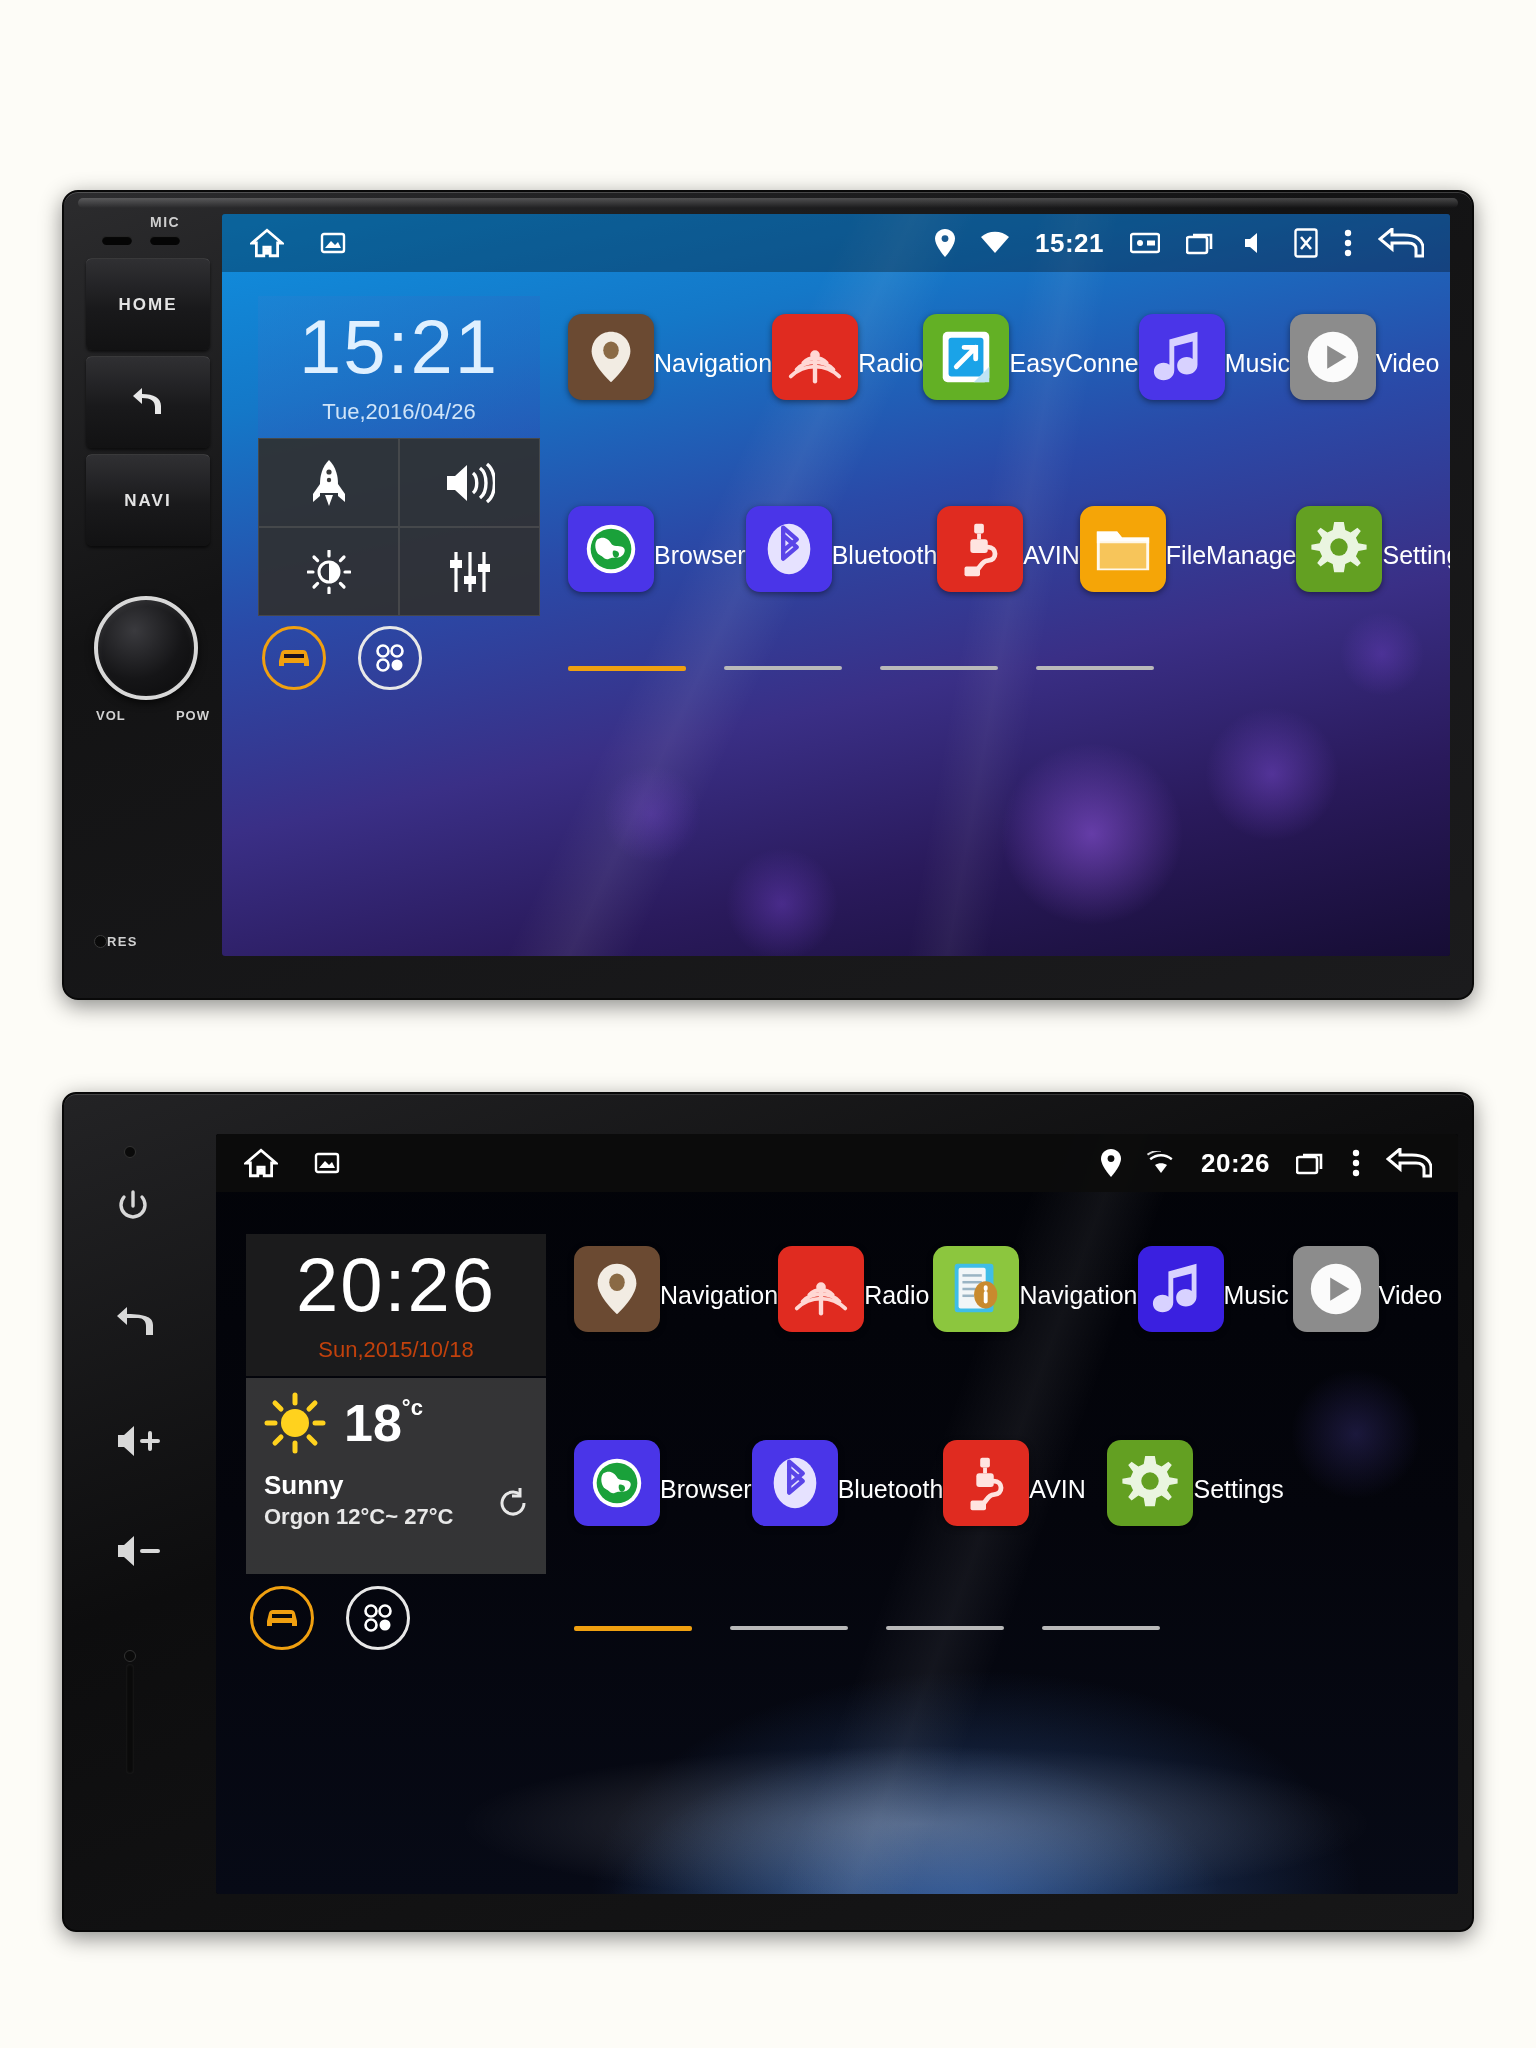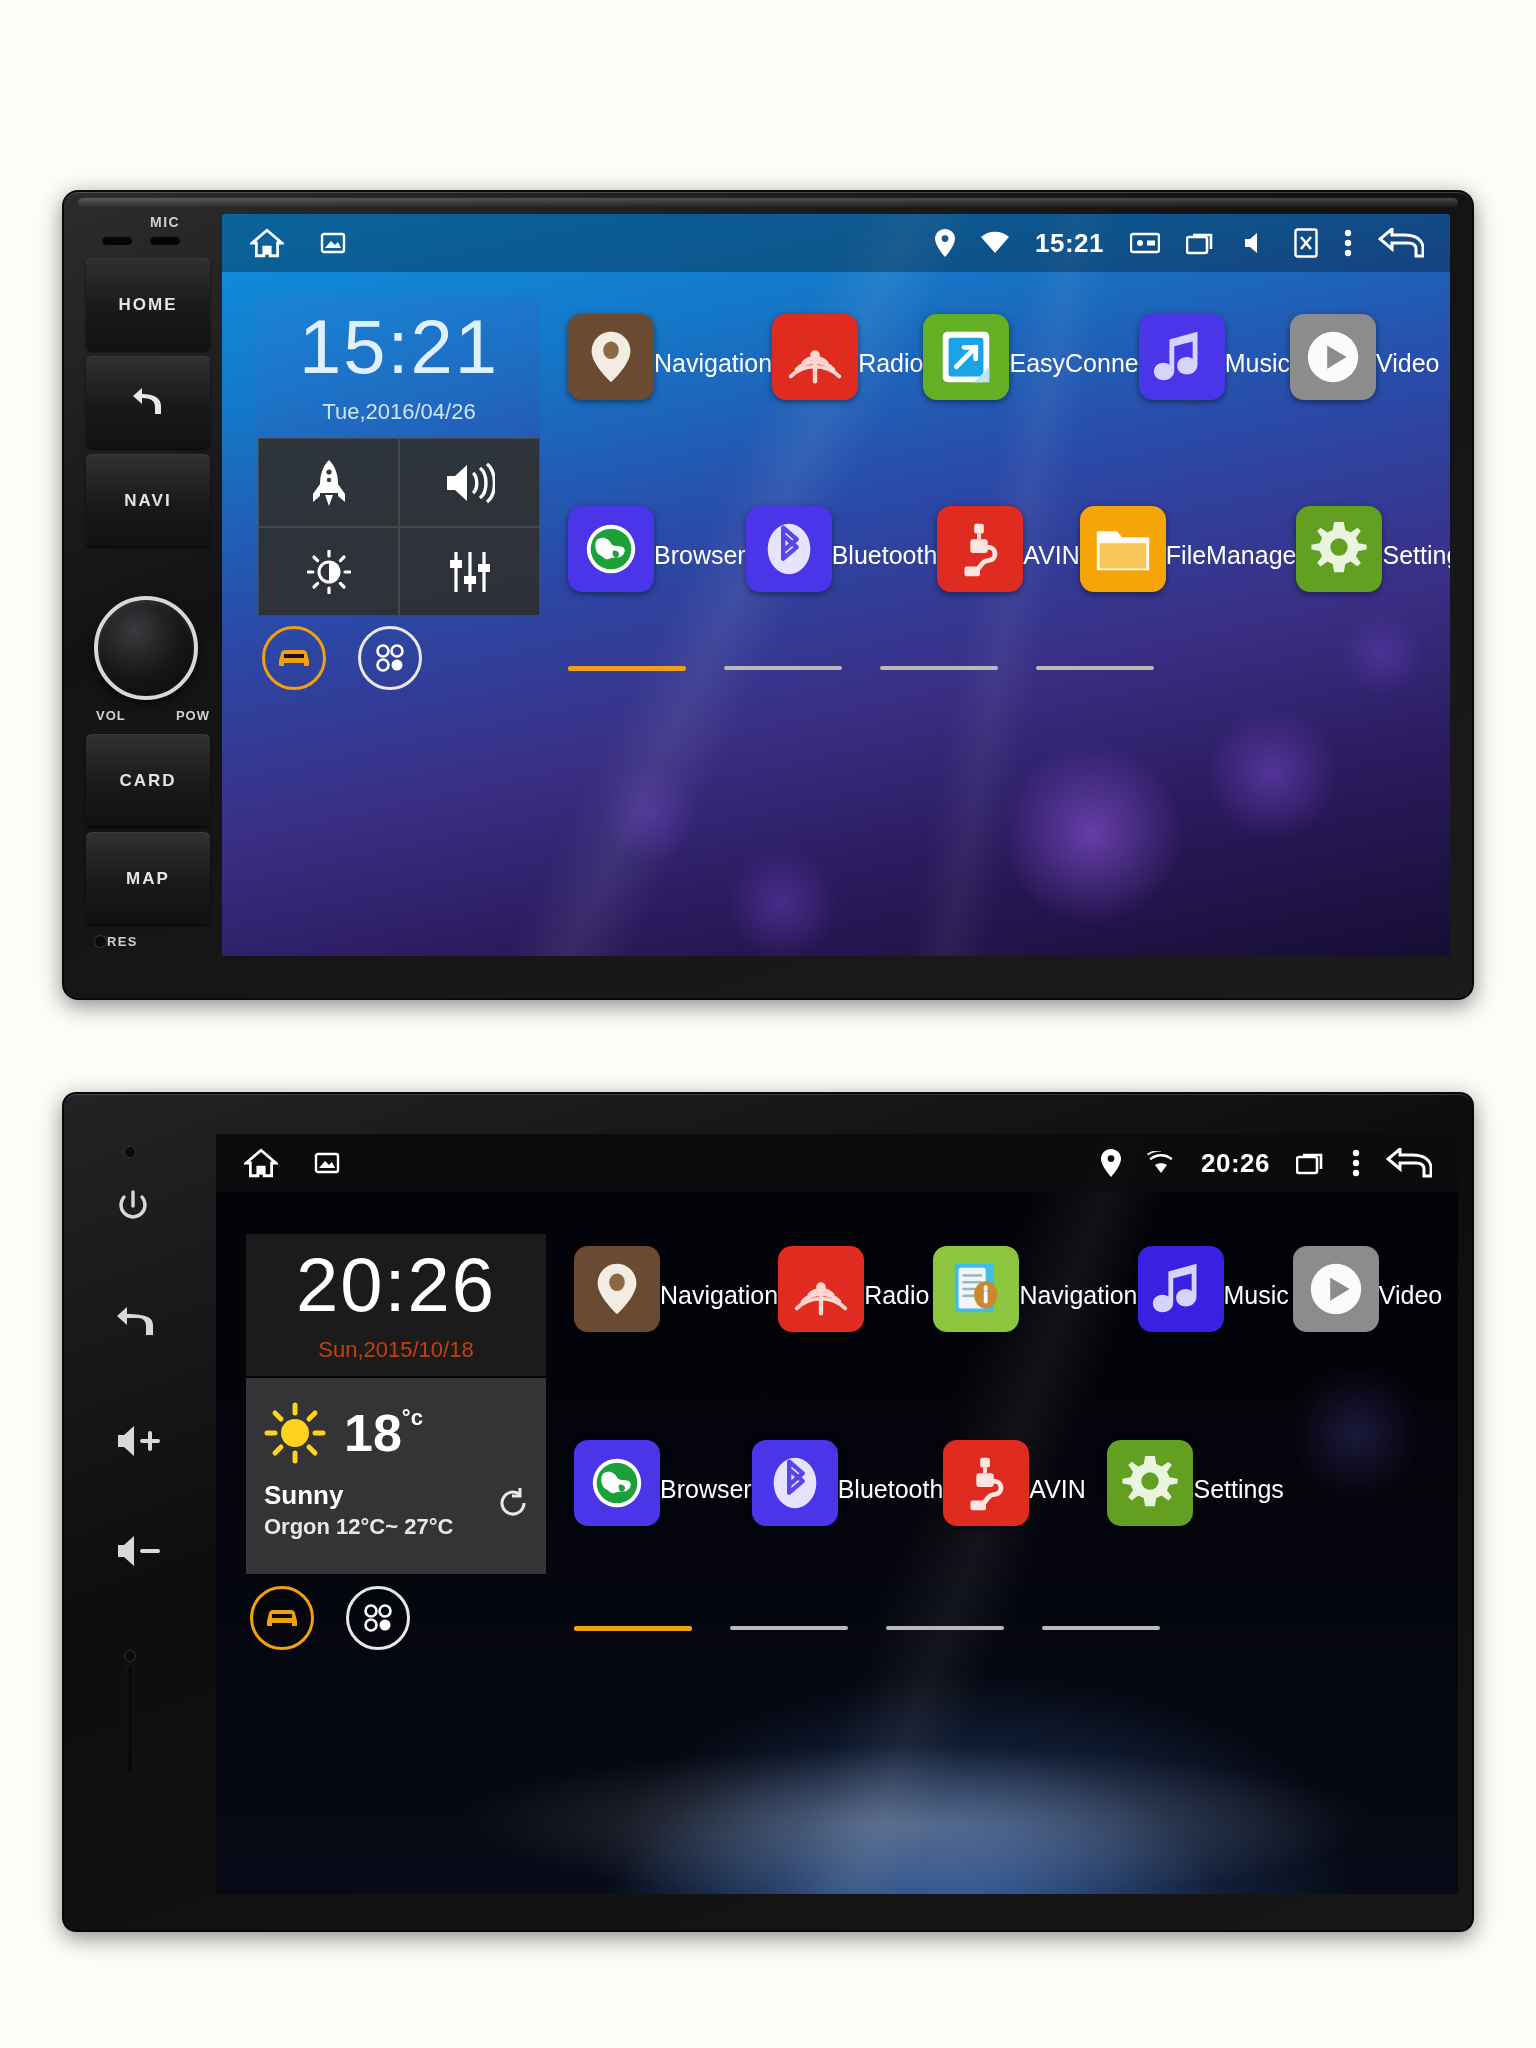--- a/index.html
+++ b/index.html
@@ -193,10 +193,6 @@
       </div>
     </div>
 
-    <div class="btncol2">
-      <div class="hwbtn">CARD</div>
-      <div class="hwbtn">MAP</div>
-    </div>
 
     <div class="res-row">
       <div class="res-dot"></div>

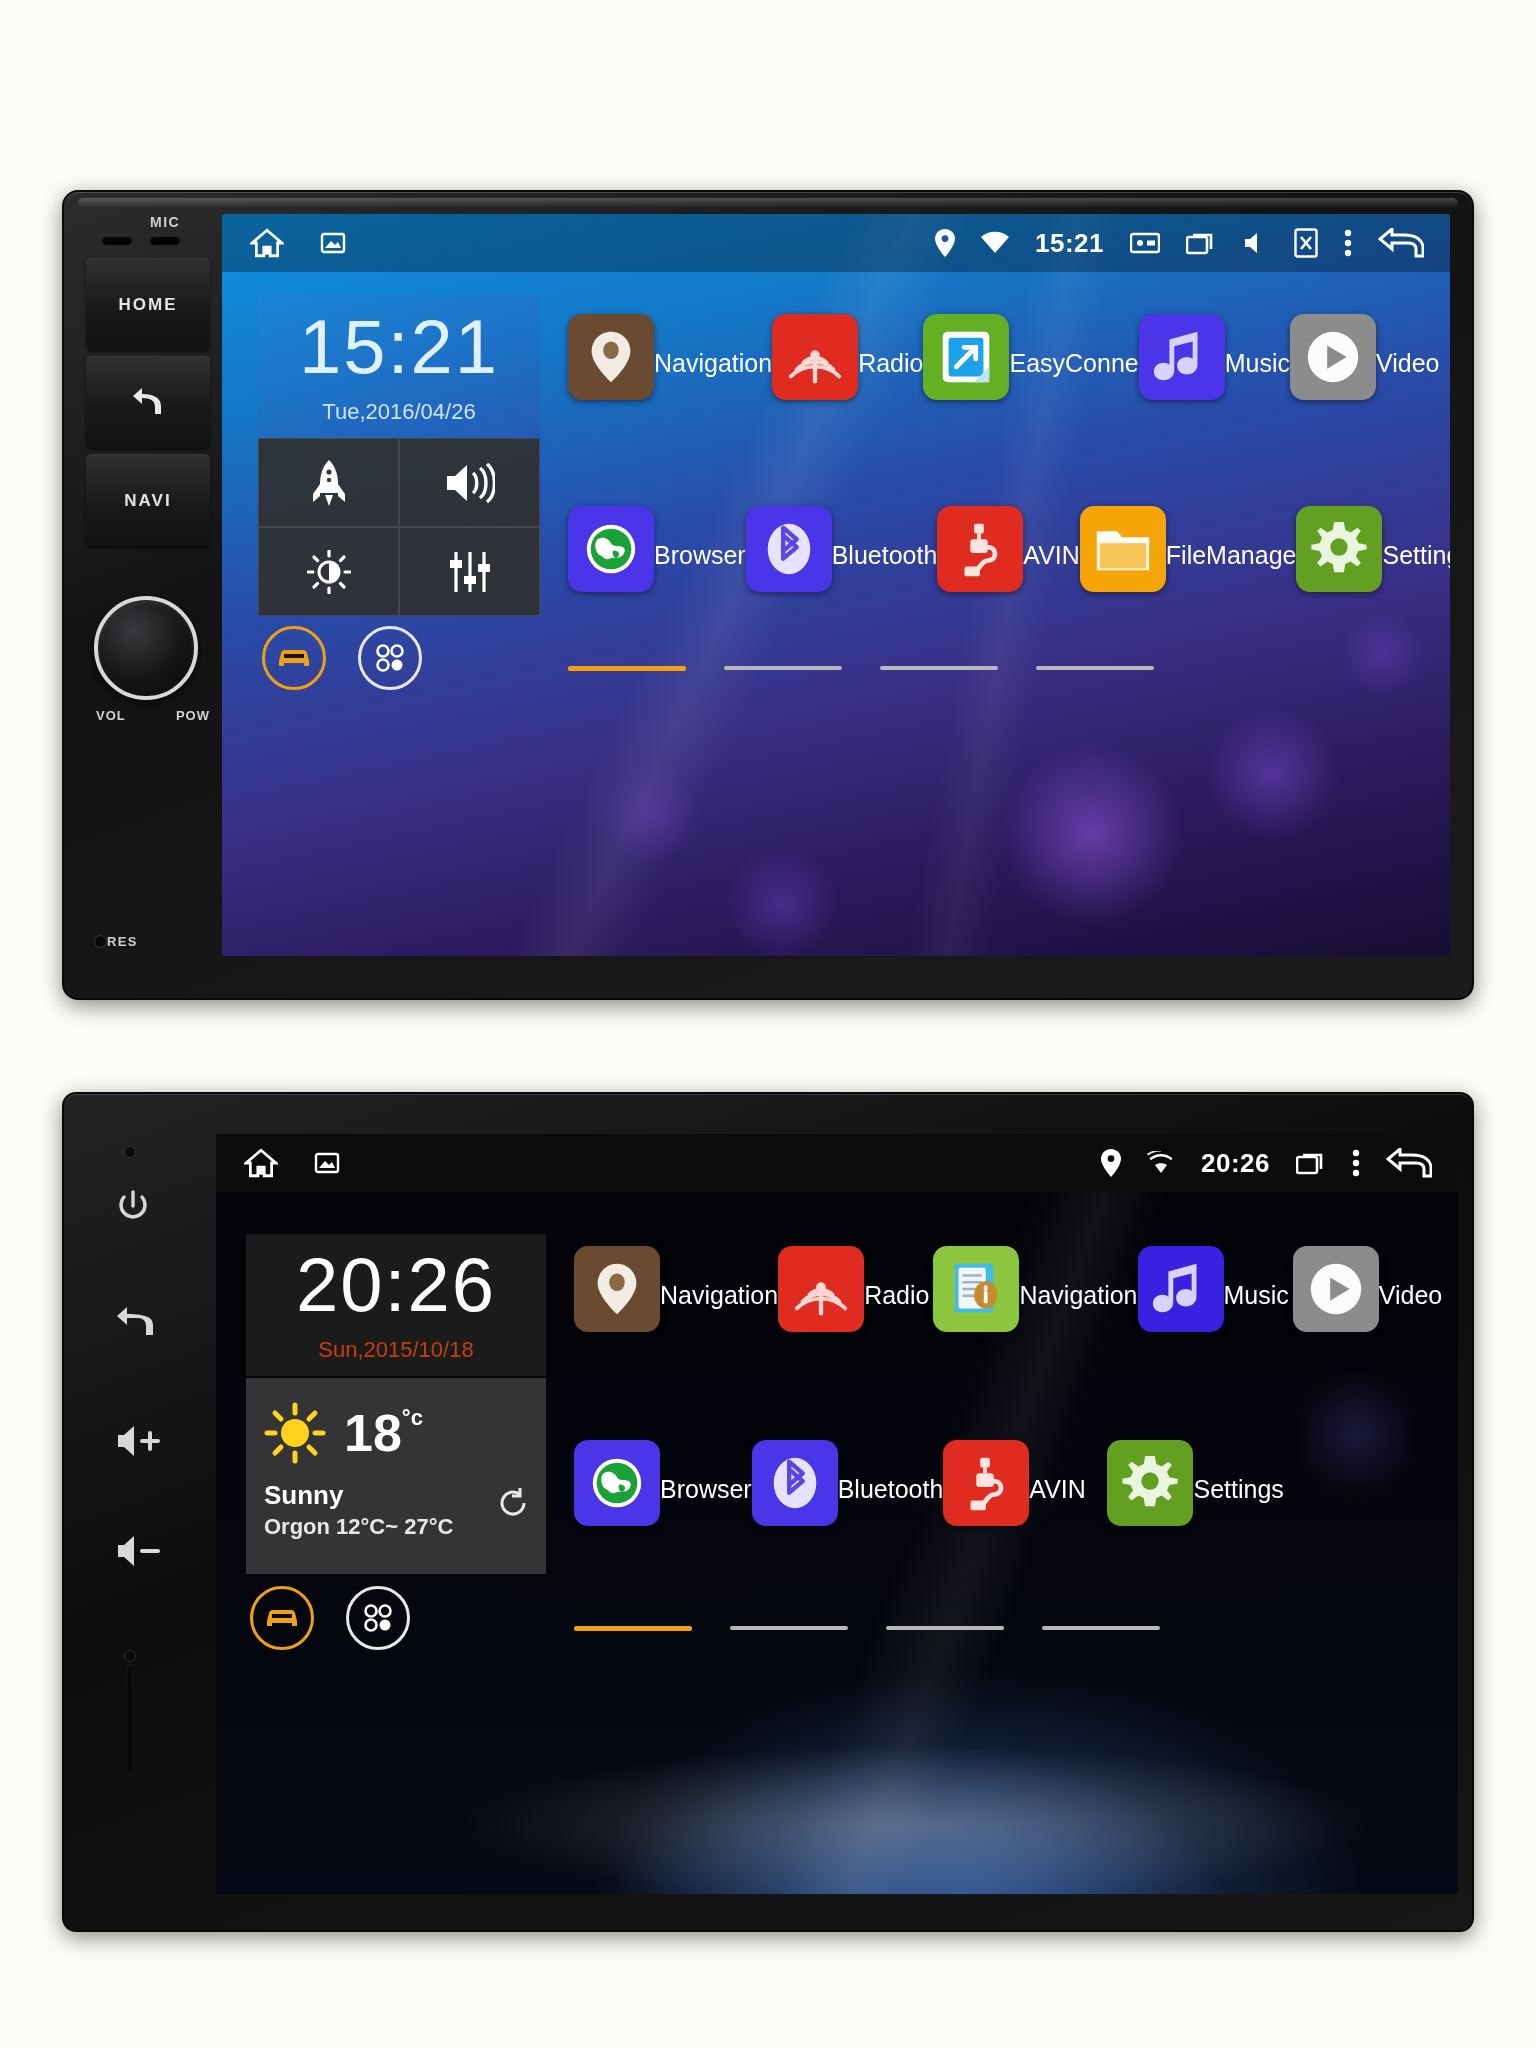--- a/index.html
+++ b/index.html
@@ -135,7 +135,7 @@
 
   
   .w-weather { background: rgba(64,64,64,.82); padding:14px 18px; position:relative; }
-  .ww-top { display:flex; align-items:center; gap:18px; margin-top:10px; }
+  .ww-top { display:flex; align-items:center; gap:18px; }
   .ww-temp { color:#fff; font-size:52px; font-weight:bold; line-height:1; }
   .ww-unit { font-size:22px; font-weight:bold; vertical-align:top; }
   .ww-cond { color:#fff; font-size:26px; font-weight:bold; margin-top:16px; }

